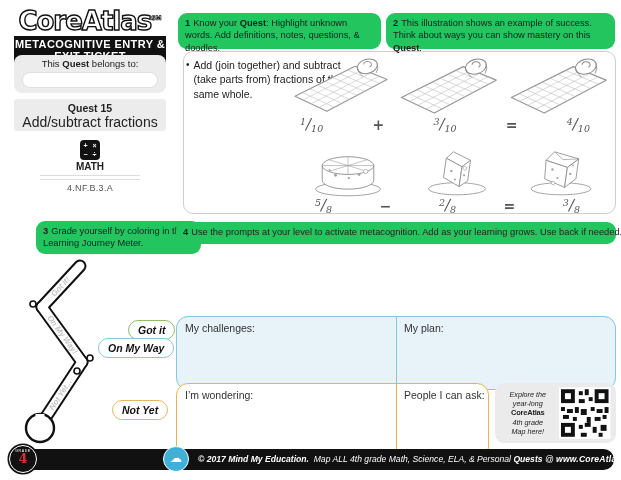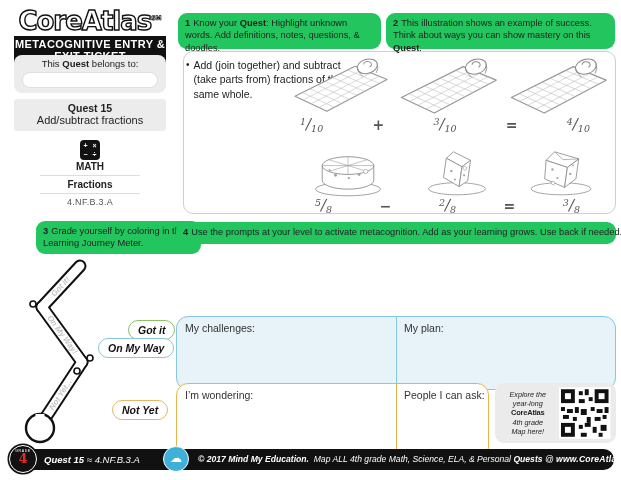--- a/index.html
+++ b/index.html
@@ -21,7 +21,7 @@
   .quest-box { position:absolute; left:14px; top:99px; width:152px; height:32px; background:#ececec;
                border-radius:3px; text-align:center; padding-top:3px; }
   .quest-box .t { font-size:10.5px; font-weight:bold; }
-  .quest-box .s { font-size:11px; }
+  .quest-box .s { font-size:14px; }
   .subject-block { position:absolute; left:14px; top:134px; width:152px; text-align:center; }
   .math-icon { display:inline-grid; grid-template-columns:9px 9px; grid-template-rows:9px 9px;
                background:#111; border-radius:4px; padding:1px; }

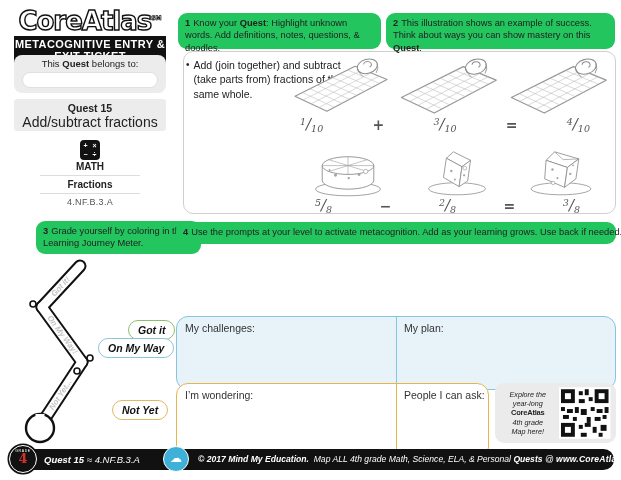--- a/index.html
+++ b/index.html
@@ -210,7 +210,6 @@
     </div>
     <div class="subj">MATH</div>
     <div class="subj-div"></div>
-    <div class="subj">Fractions</div>
     <div class="subj-div"></div>
     <div class="standard">4.NF.B.3.A</div>
   </div>

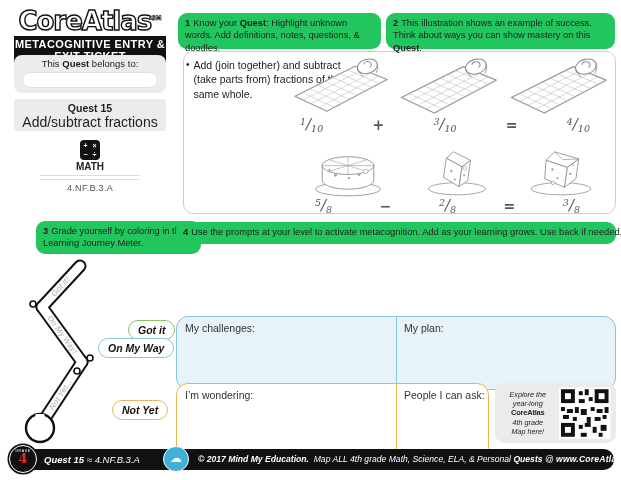--- a/index.html
+++ b/index.html
@@ -369,9 +369,6 @@
       <span class="g-lbl">GRADE</span>
       <span class="g-num">4</span>
     </div>
-    <div class="footer-quest">
-      <span class="q">Quest 15</span>&nbsp;<span>≈</span>&nbsp;<span>4.NF.B.3.A</span>
-    </div>
     <div class="brain-circle">☁</div>
     <div class="footer-right">
       <span class="bold">© 2017 Mind My Education.</span>&nbsp;&nbsp;<span>Map ALL 4th grade Math, Science, ELA, &amp; Personal </span><span class="bold">Quests</span><span> @ </span><span class="site">www.CoreAtlas.io</span>

